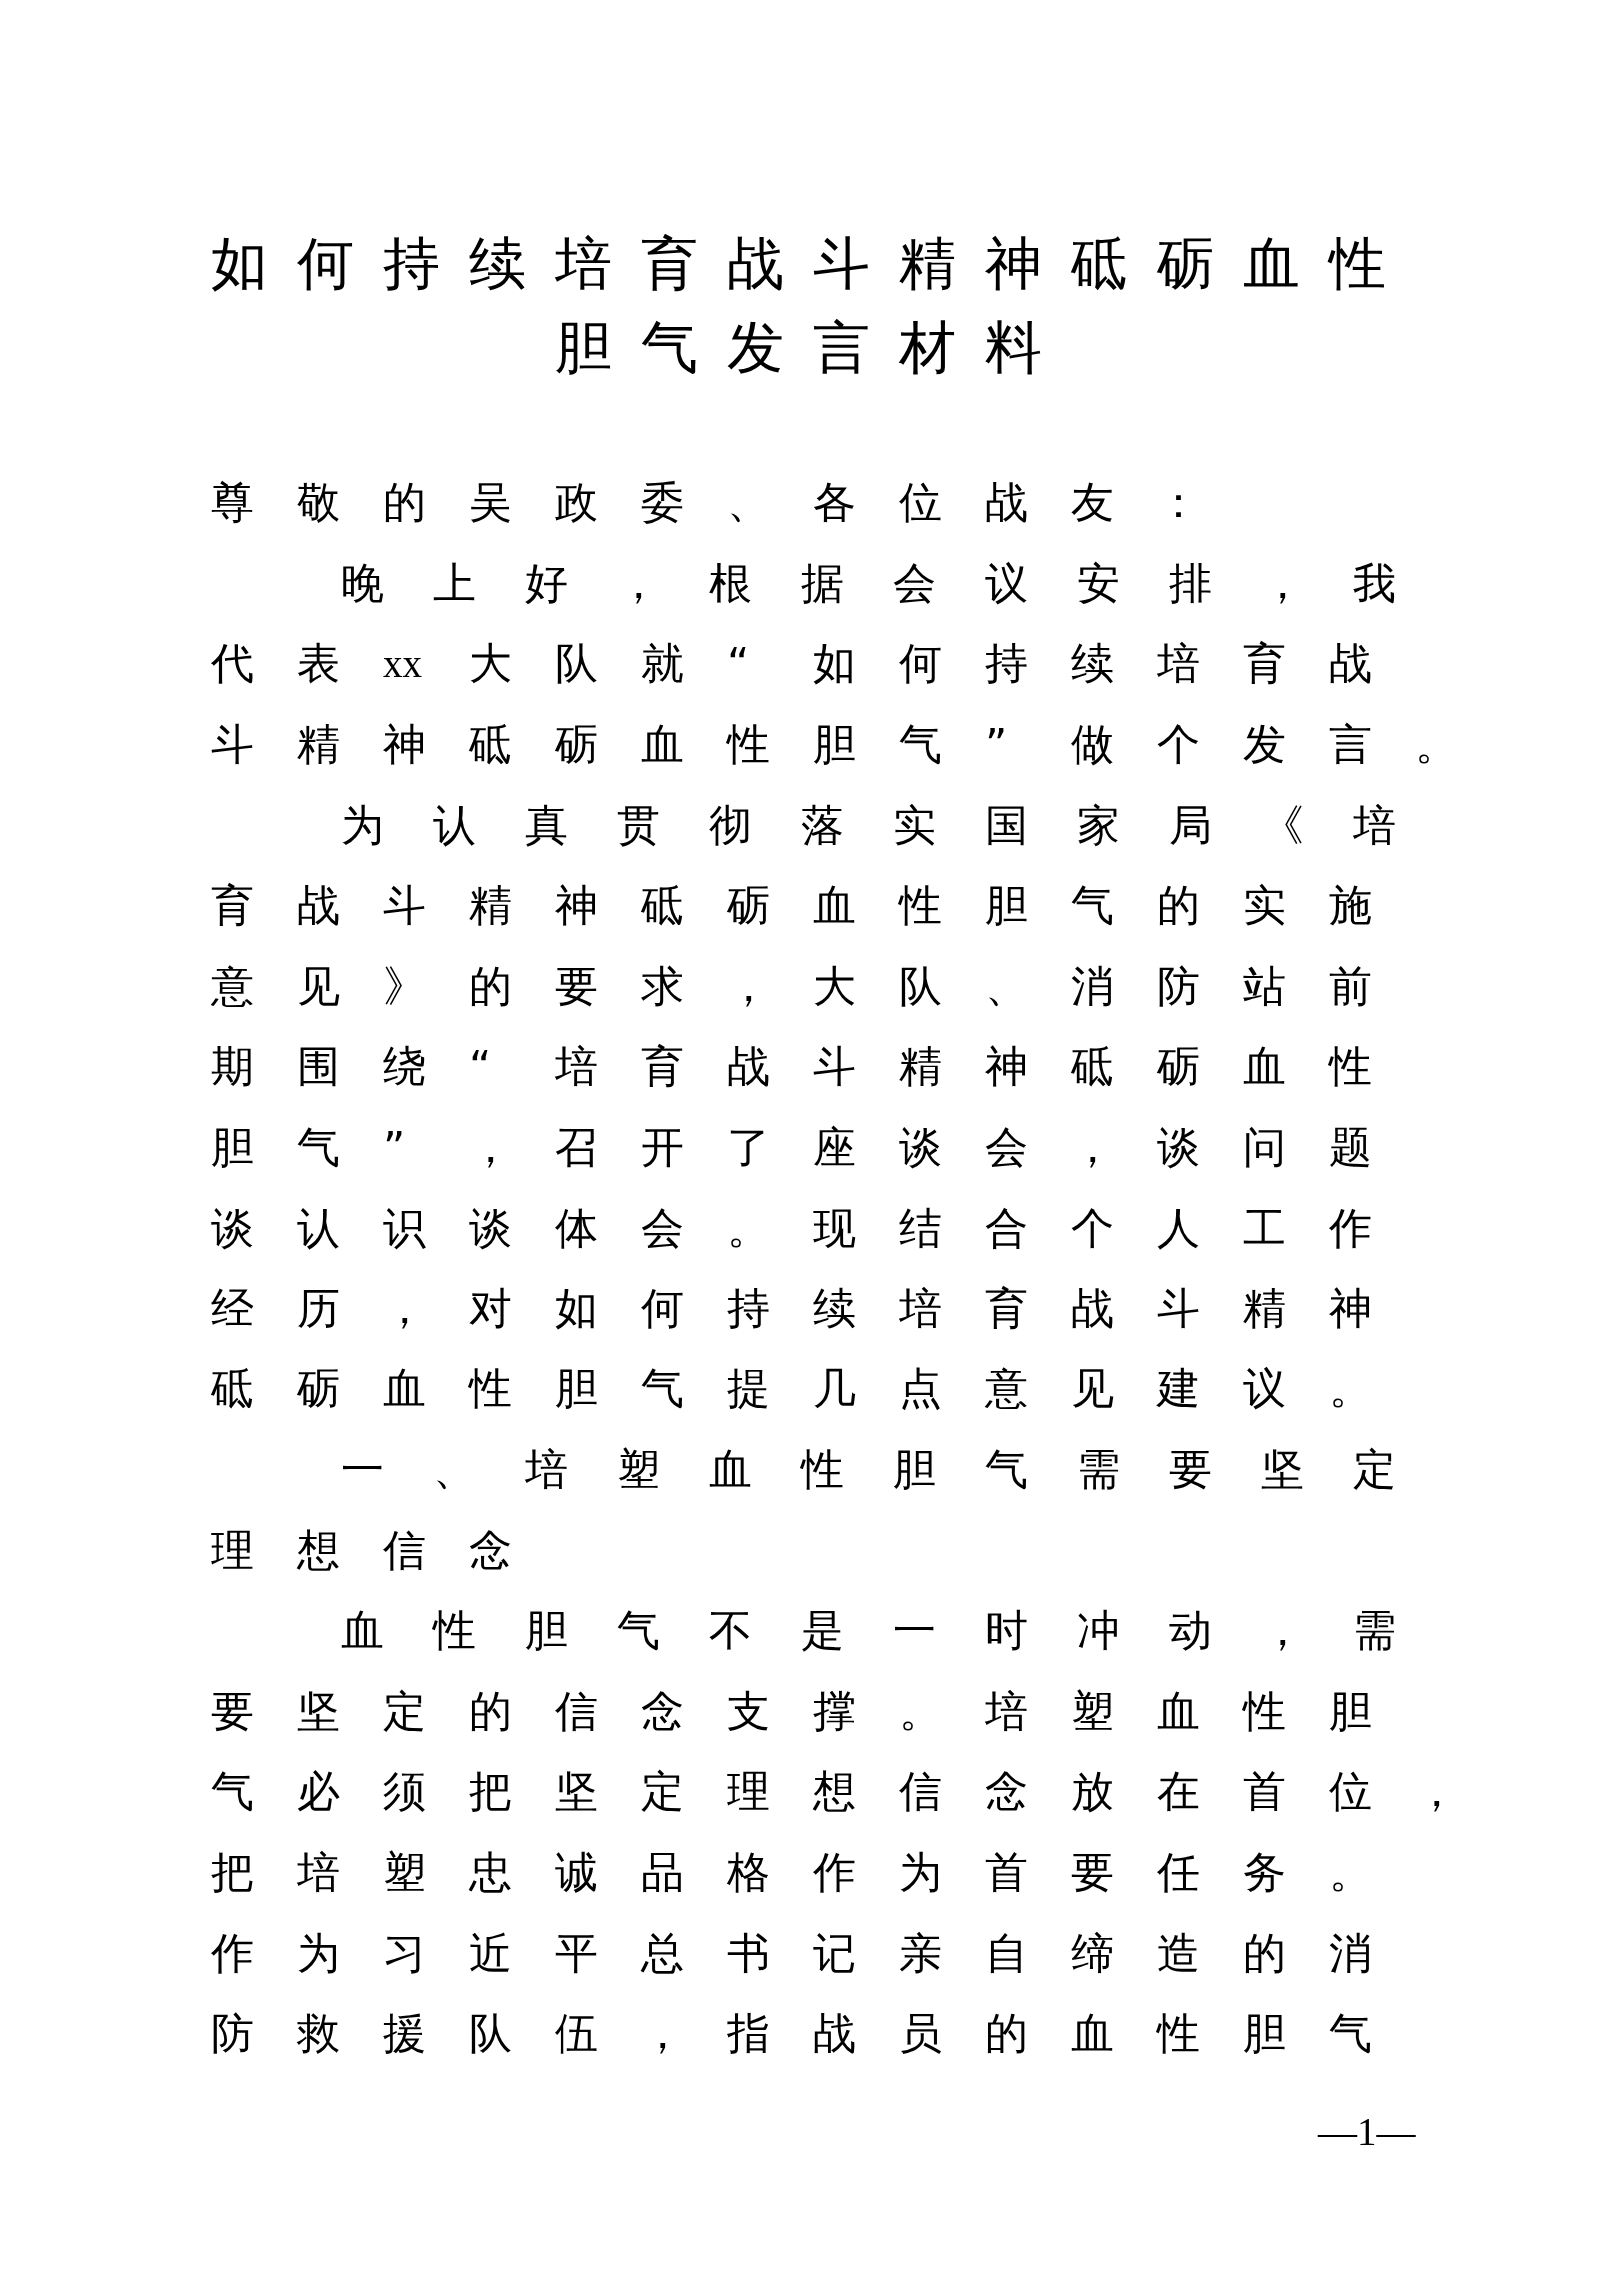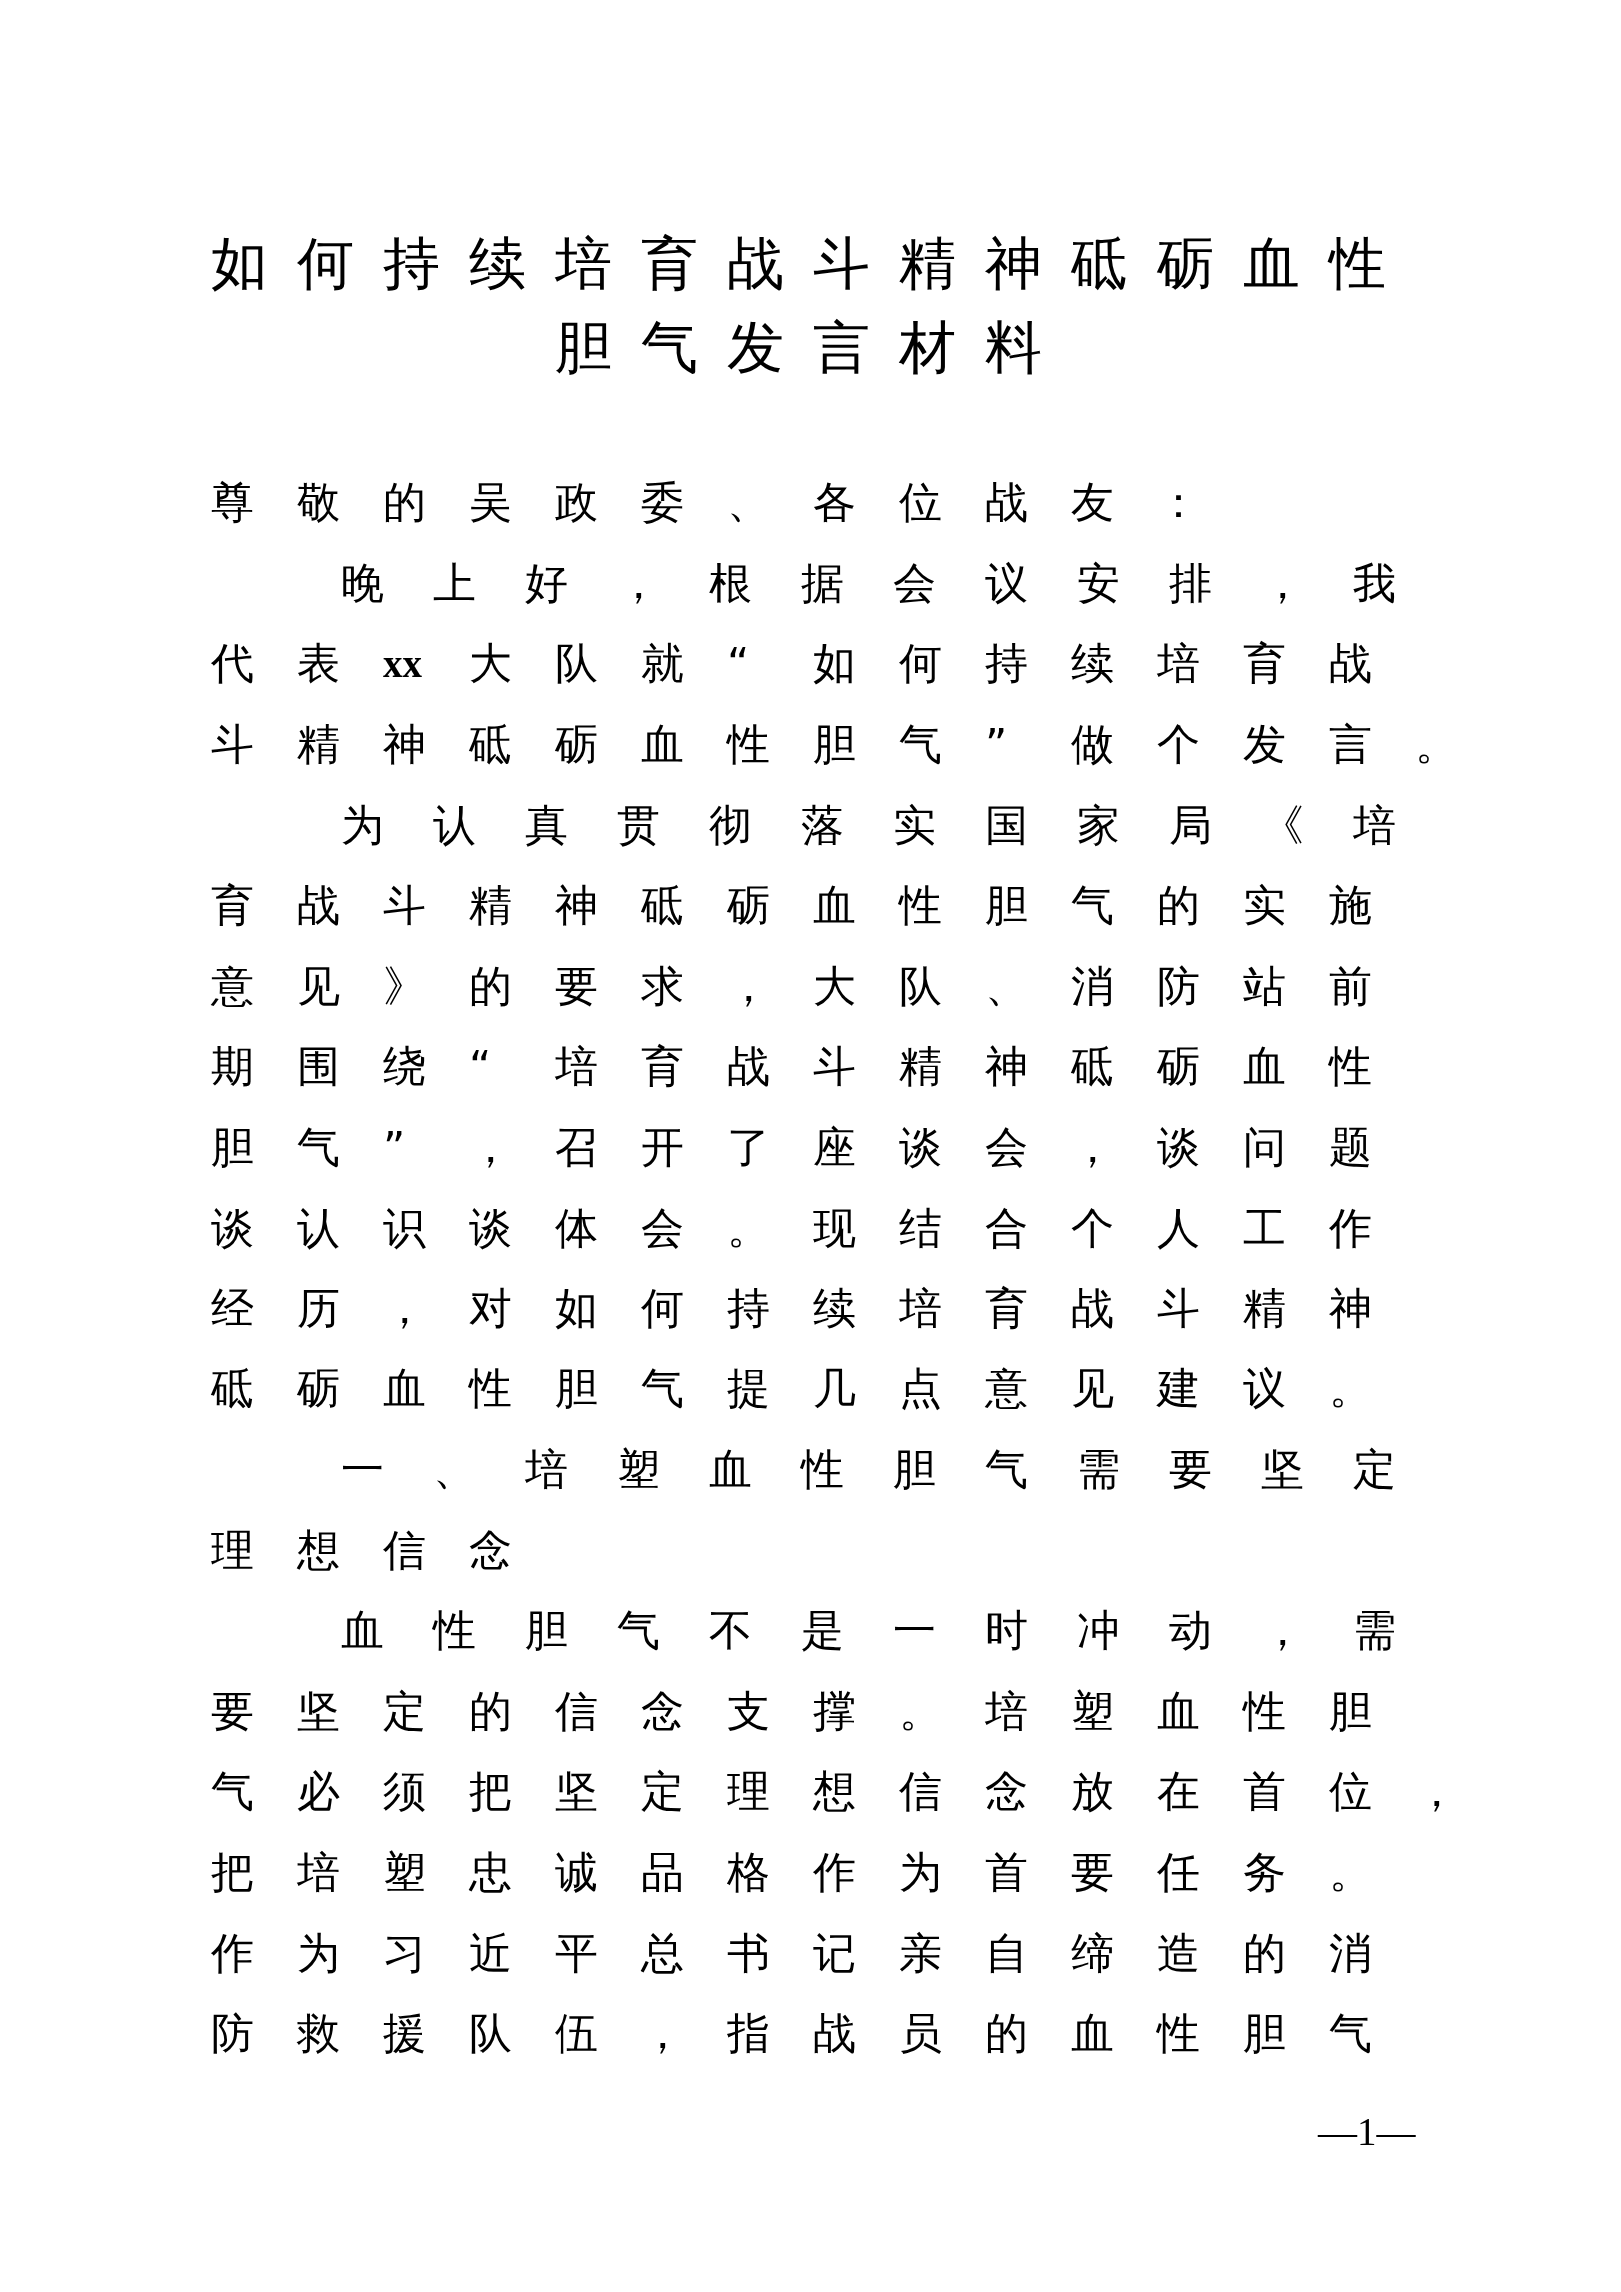--- a/index.html
+++ b/index.html
@@ -77,7 +77,7 @@
       <div class="body-line" style="top: 638px; left: 211px;">
         <span class="ch" style="width: 86px; flex: 0 0 86px;">代</span>
         <span class="ch" style="width: 86px; flex: 0 0 86px;">表</span>
-        <span class="ch latin" style="width: 86px; flex: 0 0 86px; font-weight: bold;">xx</span>
+        <span class="ch latin" style="width: 86px; flex: 0 0 86px;">xx</span>
         <span class="ch" style="width: 86px; flex: 0 0 86px;">大</span>
         <span class="ch" style="width: 86px; flex: 0 0 86px;">队</span>
         <span class="ch" style="width: 86px; flex: 0 0 86px;">就</span>

